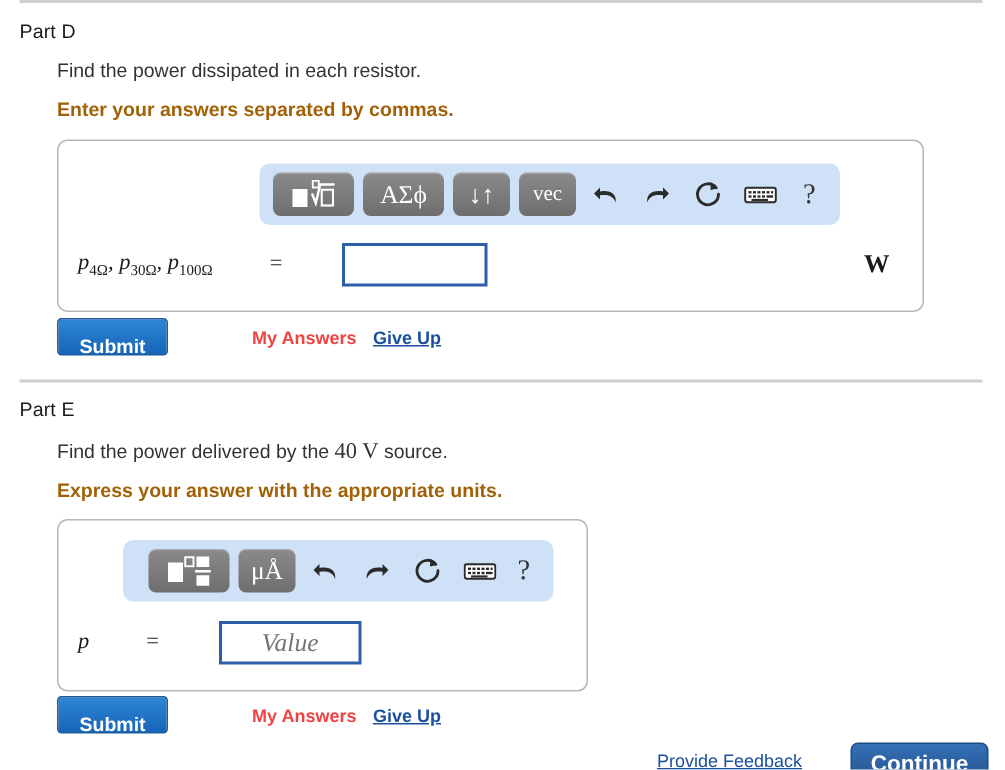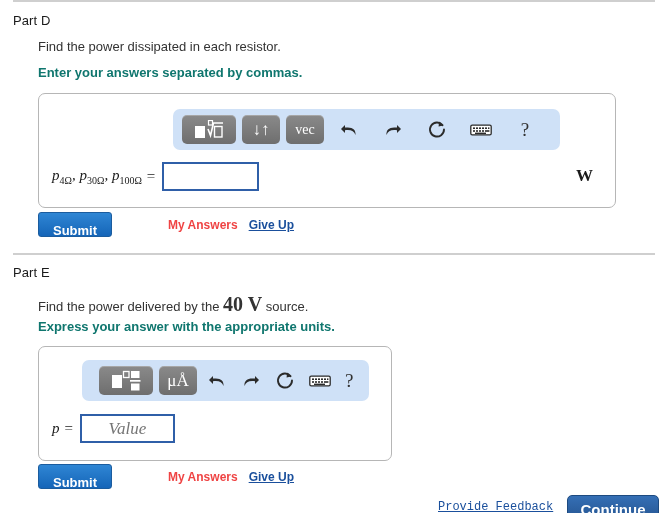--- a/index.html
+++ b/index.html
@@ -37,7 +37,7 @@
   }
   .prompt-bold {
     font-weight: bold;
-    color: #0f766e;
+    color: #a16207;
   }
 
   .mathfont {

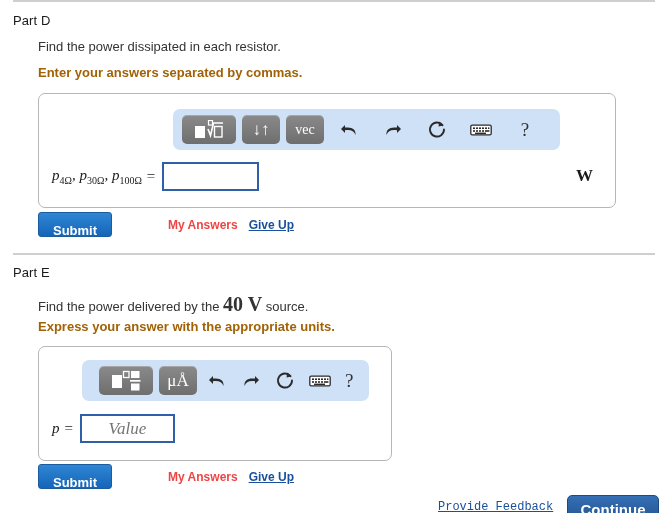--- a/index.html
+++ b/index.html
@@ -247,6 +247,9 @@
       <rect x="20.5" y="6.5" width="7.5" height="10.5" stroke="#ffffff" stroke-width="1.4" fill="none"></rect>
       <rect x="14.5" y="0.5" width="4" height="4.5" stroke="#ffffff" stroke-width="1.2" fill="none"></rect>
     </svg>
+  </div>
+  <div class="tb-btn wide">
+    <span class="lbl">ΑΣϕ</span>
   </div>
   <div class="tb-btn narrow">
     <span class="lbl">↓↑</span>

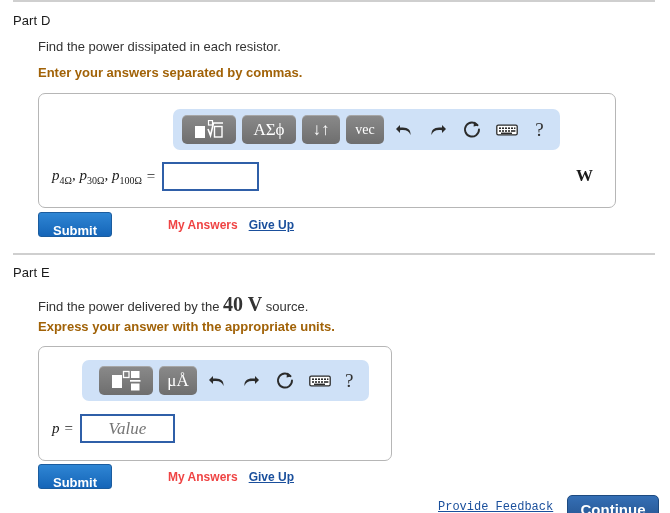--- a/index.html
+++ b/index.html
@@ -111,6 +111,7 @@
     position: absolute;
     display: flex;
     align-items: center;
+    gap: 33px;
   }
   #eq-d { left: 52px; top: 162px; }
   #eq-e { left: 52px; top: 414px; }

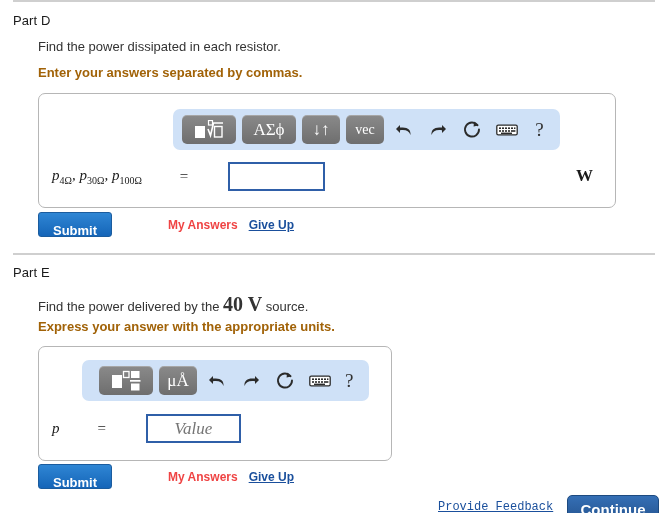--- a/index.html
+++ b/index.html
@@ -42,8 +42,7 @@
 
   .mathfont {
     font-family: "Liberation Serif", serif;
-    font-size: 20px;
-    font-weight: bold;
+    font-size: 15px;
   }
 
   

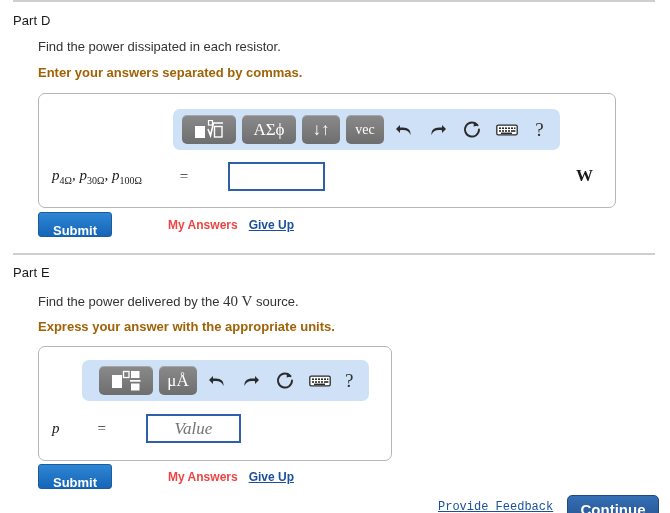--- a/index.html
+++ b/index.html
@@ -206,7 +206,6 @@
     color: #1a4f9c;
     text-decoration: underline;
     cursor: pointer;
-    font-family: Liberation Mono, monospace;
   }
   .btn-continue {
     position: absolute;

